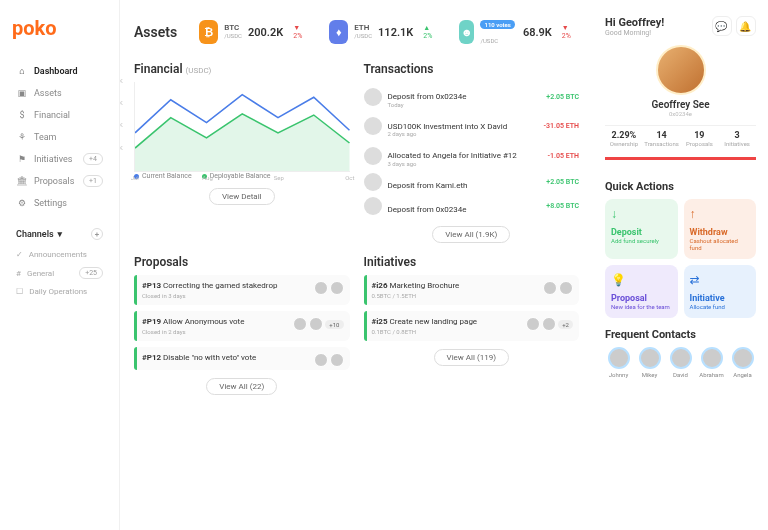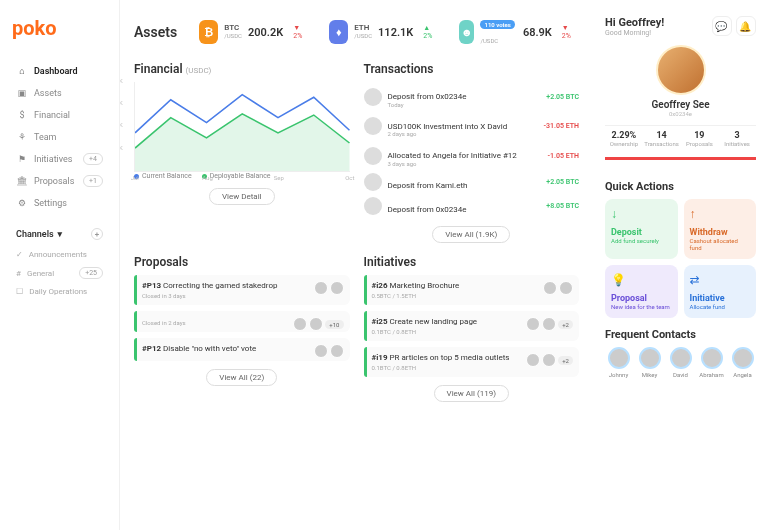--- a/index.html
+++ b/index.html
@@ -264,6 +264,7 @@
             </div>
             <div class="pcard">
               <div class="pbar"></div>
+              <div class="ptitle"><b>#P19</b> Allow Anonymous vote</div>
               <div class="psub">Closed in 2 days</div>
       <div class="avrow">
                 <div class="av"></div>

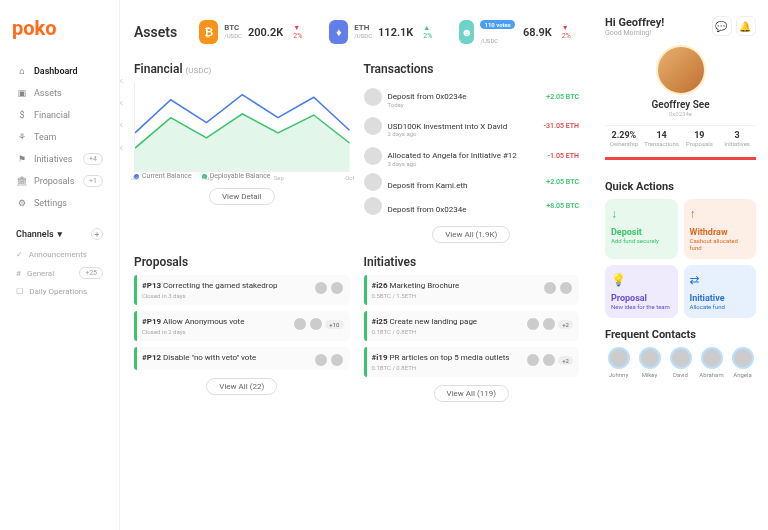--- a/index.html
+++ b/index.html
@@ -306,16 +306,6 @@
                 <span class="chip">+2</span>
               </div>
             </div>
-            <div class="pcard">
-              <div class="pbar"></div>
-              <div class="ptitle"><b>#i19</b> PR articles on top 5 media outlets</div>
-              <div class="psub">0.1BTC / 0.8ETH</div>
-      <div class="avrow">
-                <div class="av"></div>
-                <div class="av"></div>
-                <span class="chip">+2</span>
-              </div>
-            </div>
           </div>
         <button class="btn-view">View All (119)</button>
       </div>

